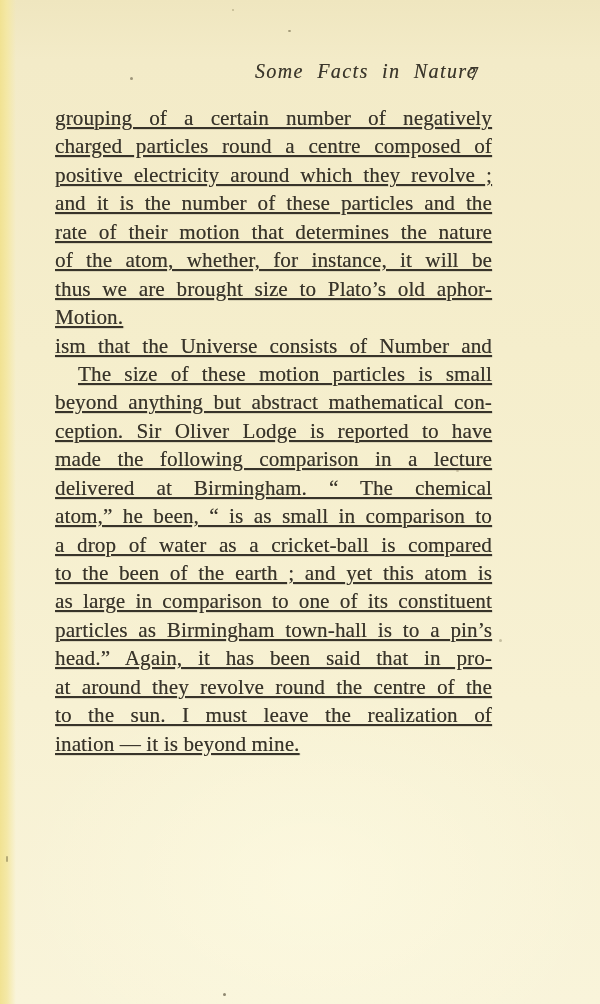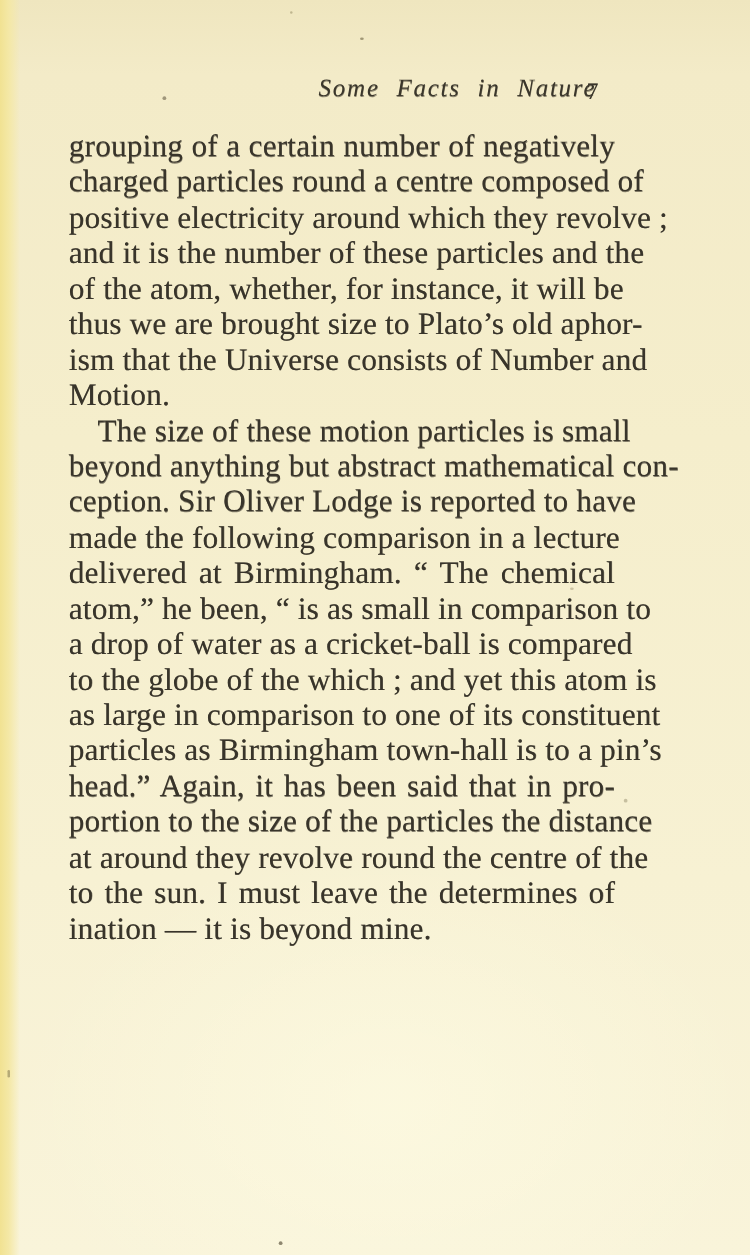--- a/index.html
+++ b/index.html
@@ -56,10 +56,11 @@
     top: 104px;
     left: 55px;
     width: 437px;
-    font-size: 25px;
+    font-size: 21px;
     letter-spacing: 0.15px;
     color: #38342a;
     text-shadow: 0.25px 0.25px 0.35px rgba(56,52,42,0.6);
+    text-decoration: underline;
   }
   .paragraph { margin: 0; padding: 0; }
   .line {

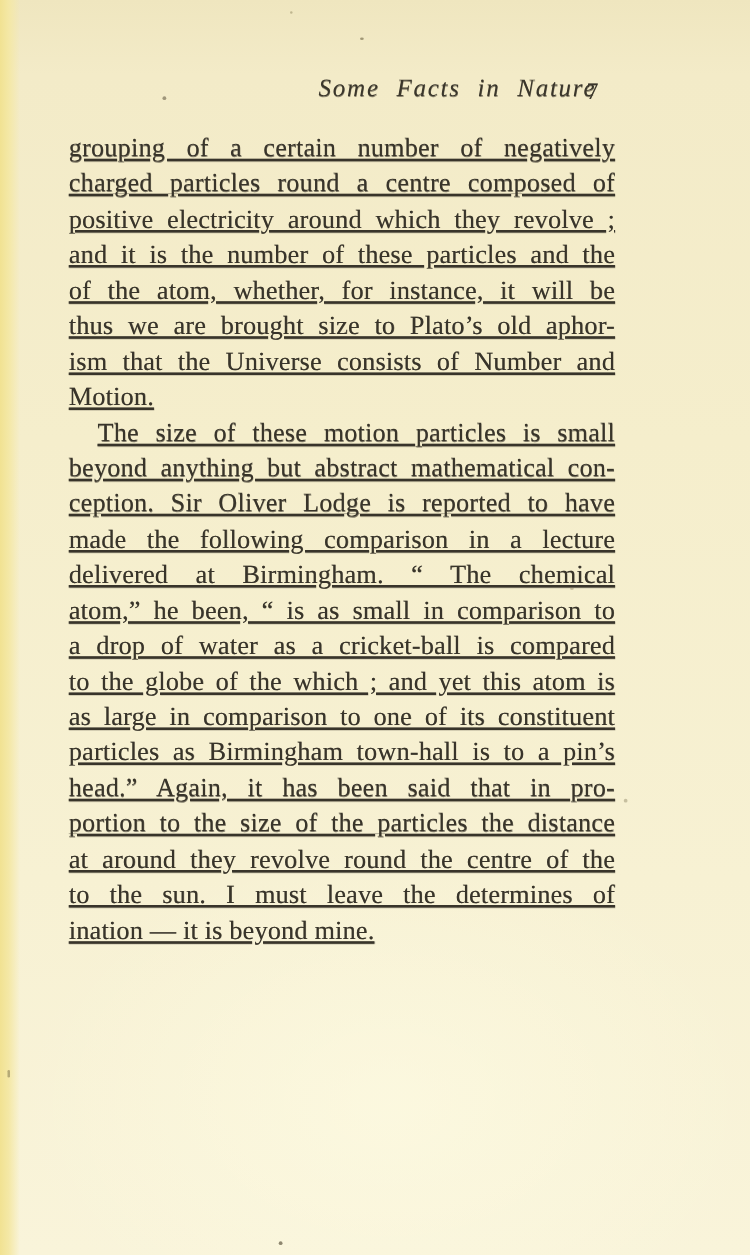--- a/index.html
+++ b/index.html
@@ -106,6 +106,7 @@
         <div class="line">charged particles round a centre composed of</div>
         <div class="line">positive electricity around which they revolve ;</div>
         <div class="line">and it is the number of these particles and the</div>
+        <div class="line">rate of their motion that determines the nature</div>
         <div class="line">of the atom, whether, for instance, it will be</div>
         <div class="line">thus we are brought size to Plato’s old aphor-</div>
         <div class="line">ism that the Universe consists of Number and</div>

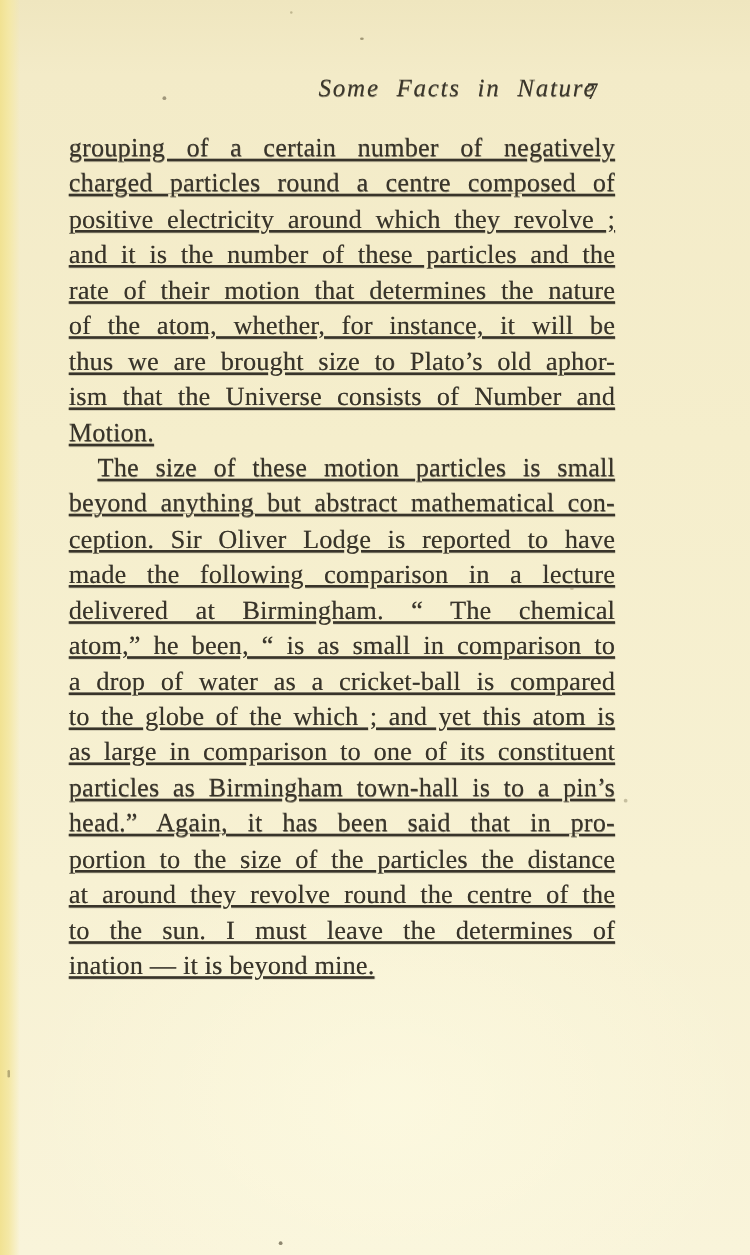--- a/index.html
+++ b/index.html
@@ -109,8 +109,8 @@
         <div class="line">rate of their motion that determines the nature</div>
         <div class="line">of the atom, whether, for instance, it will be</div>
         <div class="line">thus we are brought size to Plato’s old aphor-</div>
+        <div class="line line-last">Motion.</div>
         <div class="line">ism that the Universe consists of Number and</div>
-        <div class="line line-last">Motion.</div>
       </div>
       <div class="paragraph">
         <div class="line line-indent">The size of these motion particles is small</div>

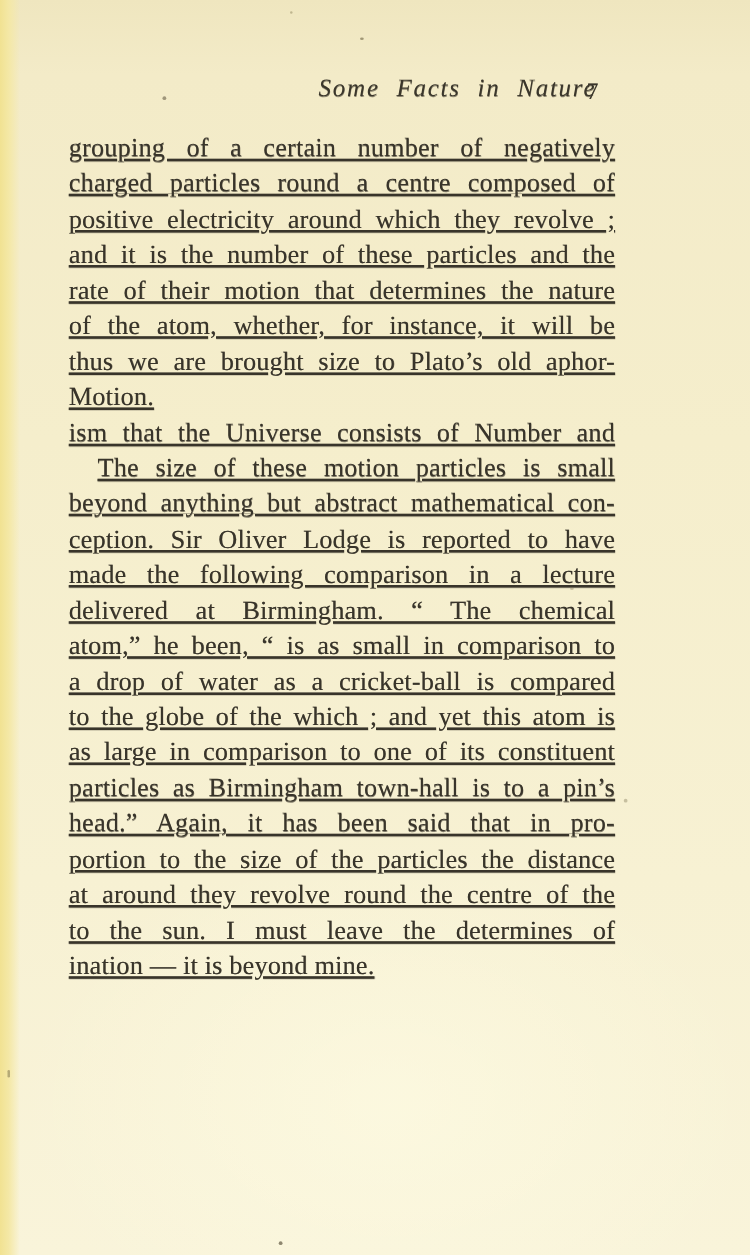--- a/index.html
+++ b/index.html
@@ -120,7 +120,7 @@
         <div class="line">delivered at Birmingham.  “ The chemical</div>
         <div class="line">atom,” he been, “ is as small in comparison to</div>
         <div class="line">a drop of water as a cricket-ball is compared</div>
-        <div class="line">to the globe of the which ; and yet this atom is</div>
+        <div class="line">to the been of the earth ; and yet this atom is</div>
         <div class="line">as large in comparison to one of its constituent</div>
         <div class="line">particles as Birmingham town-hall is to a pin’s</div>
         <div class="line">head.”  Again, it has been said that in pro-</div>

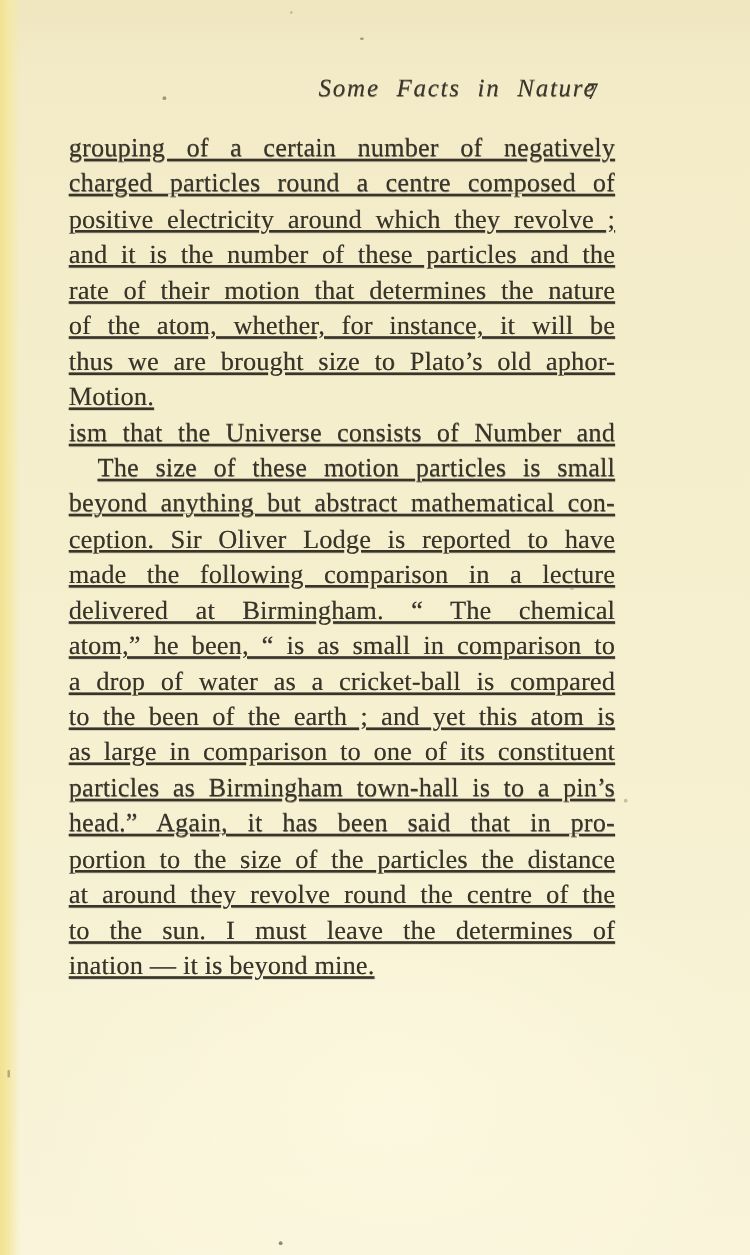--- a/index.html
+++ b/index.html
@@ -124,7 +124,6 @@
         <div class="line">as large in comparison to one of its constituent</div>
         <div class="line">particles as Birmingham town-hall is to a pin’s</div>
         <div class="line">head.”  Again, it has been said that in pro-</div>
-        <div class="line">portion to the size of the particles the distance</div>
         <div class="line">at around they revolve round the centre of the</div>
         <div class="line">to the sun.  I must leave the determines of</div>
         <div class="line line-last">ination — it is beyond mine.</div>

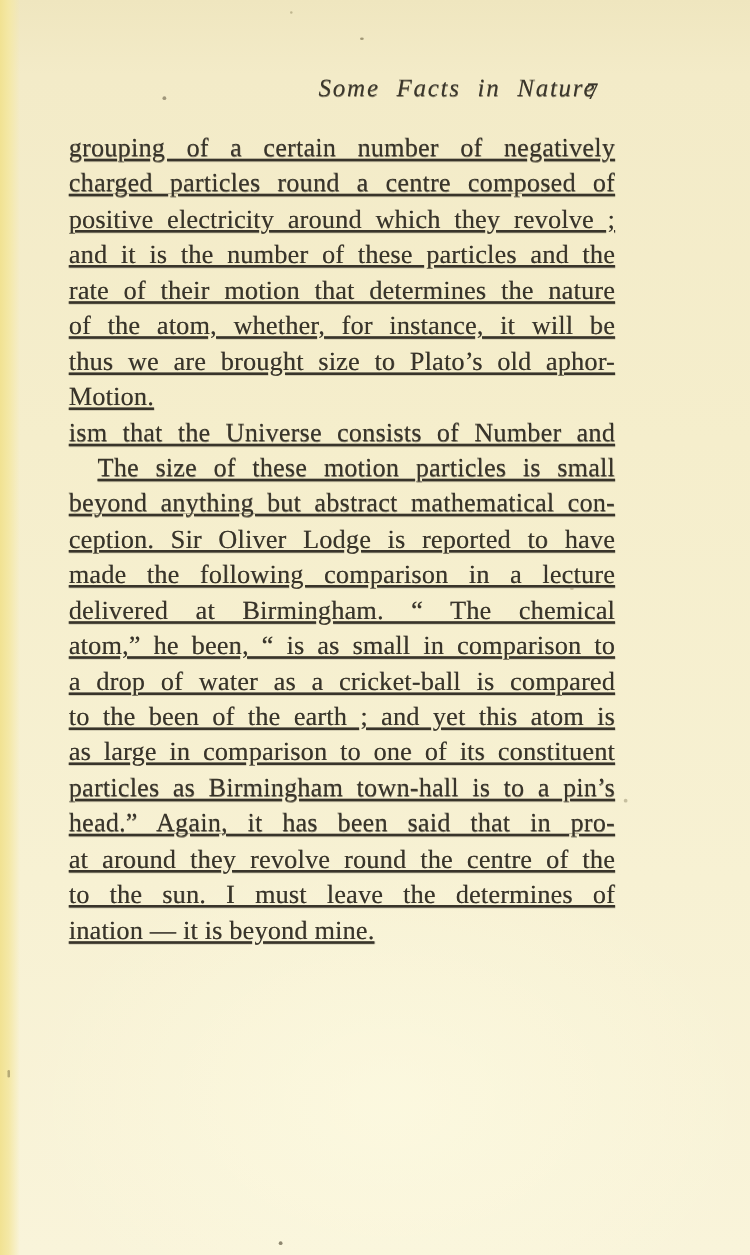--- a/index.html
+++ b/index.html
@@ -125,7 +125,7 @@
         <div class="line">particles as Birmingham town-hall is to a pin’s</div>
         <div class="line">head.”  Again, it has been said that in pro-</div>
         <div class="line">at around they revolve round the centre of the</div>
-        <div class="line">to the sun.  I must leave the determines of</div>
+        <div class="line">to the sun.  I must leave the realization of</div>
         <div class="line line-last">ination — it is beyond mine.</div>
       </div>
     </div>

